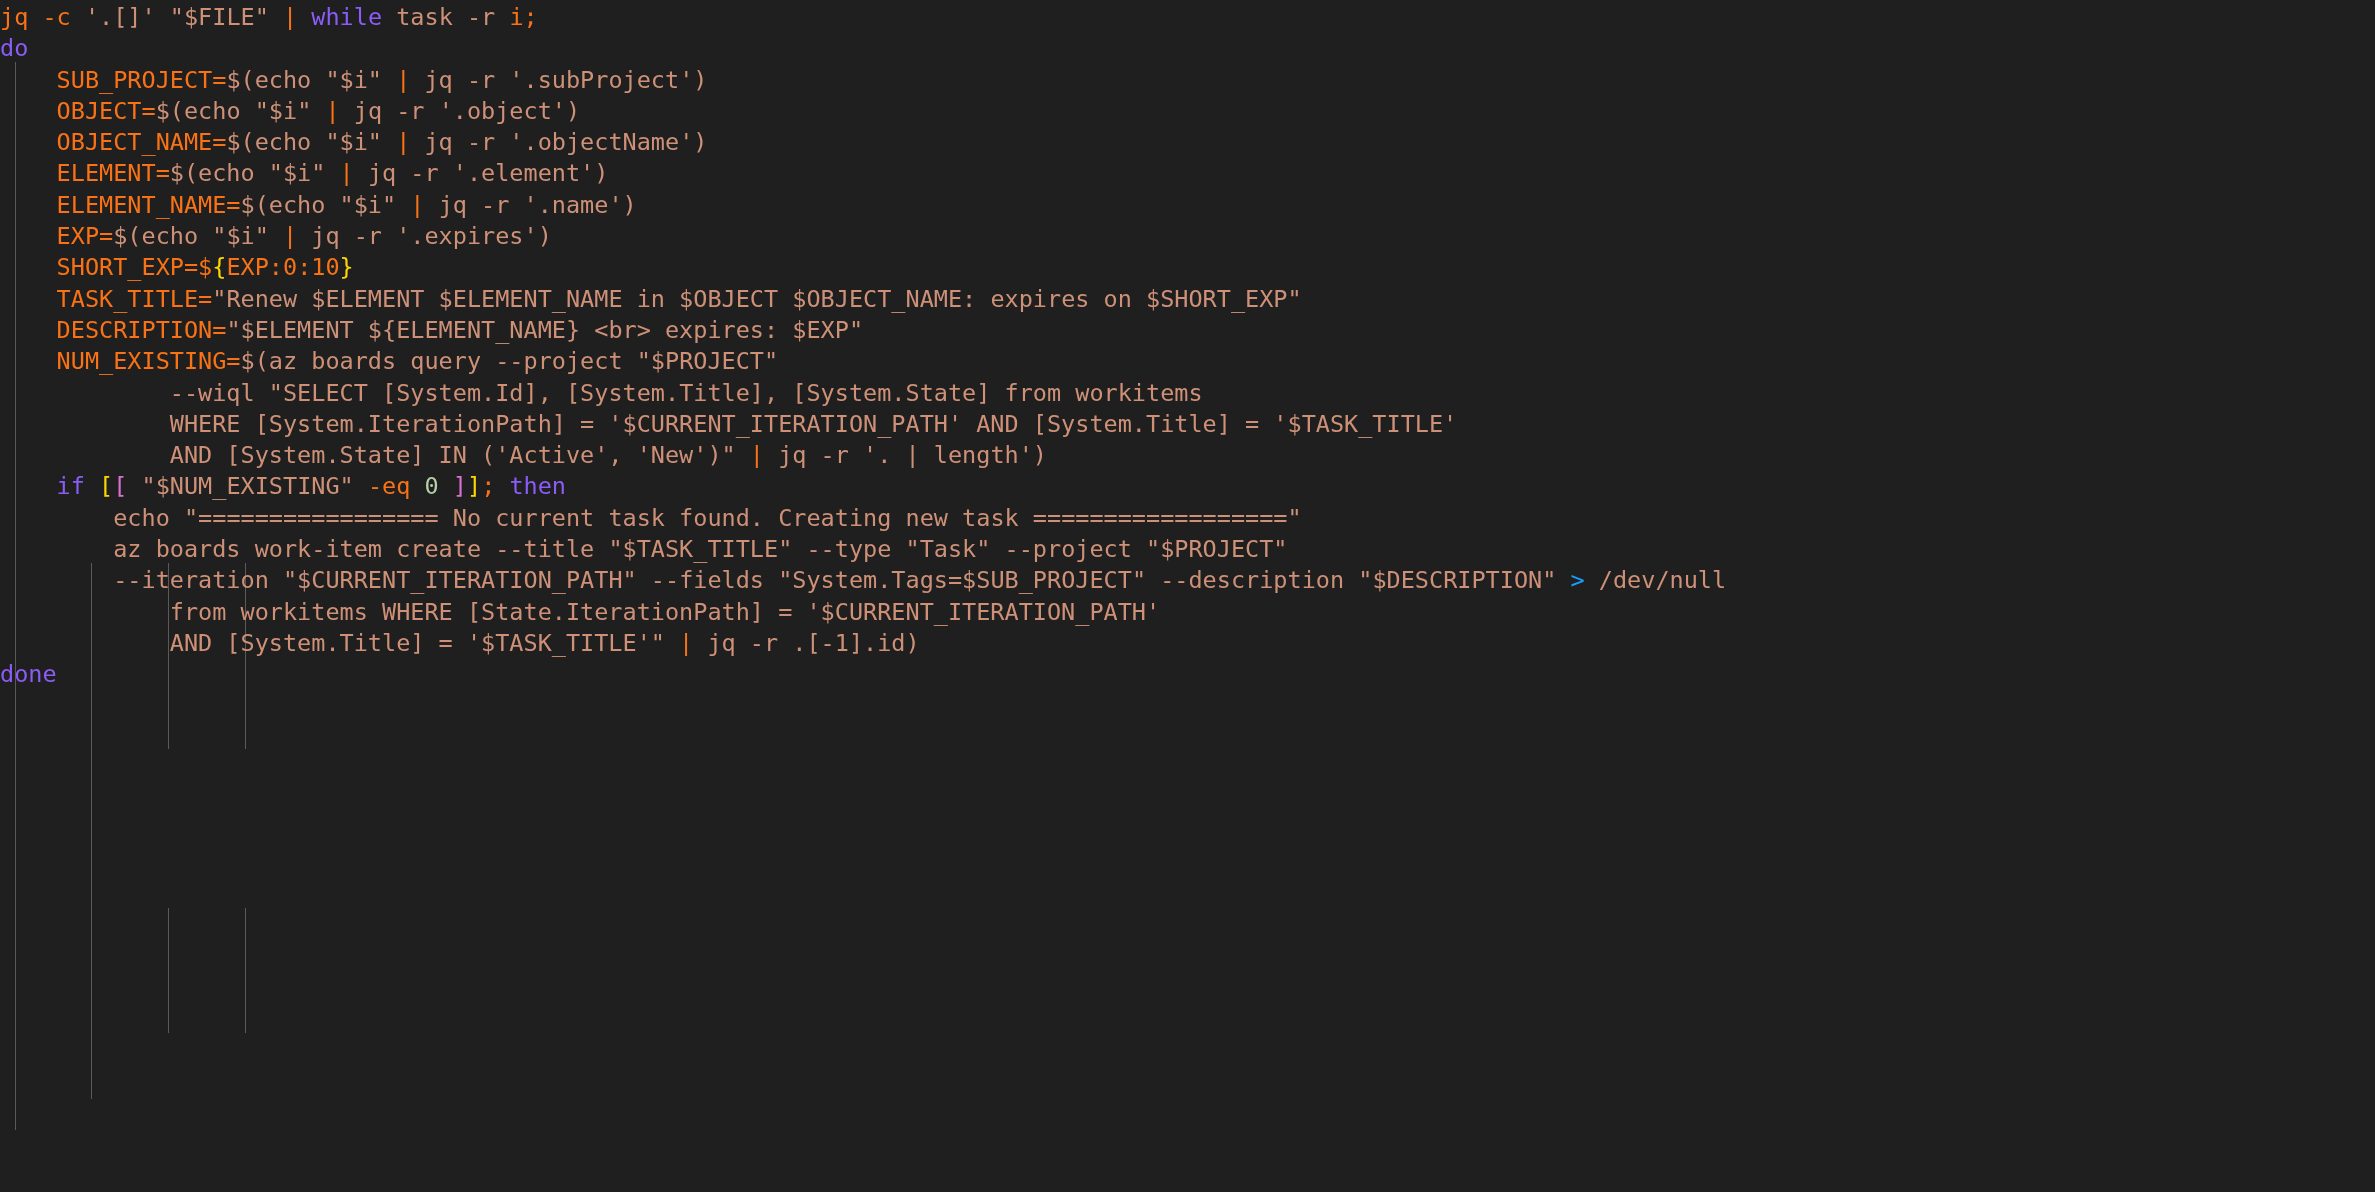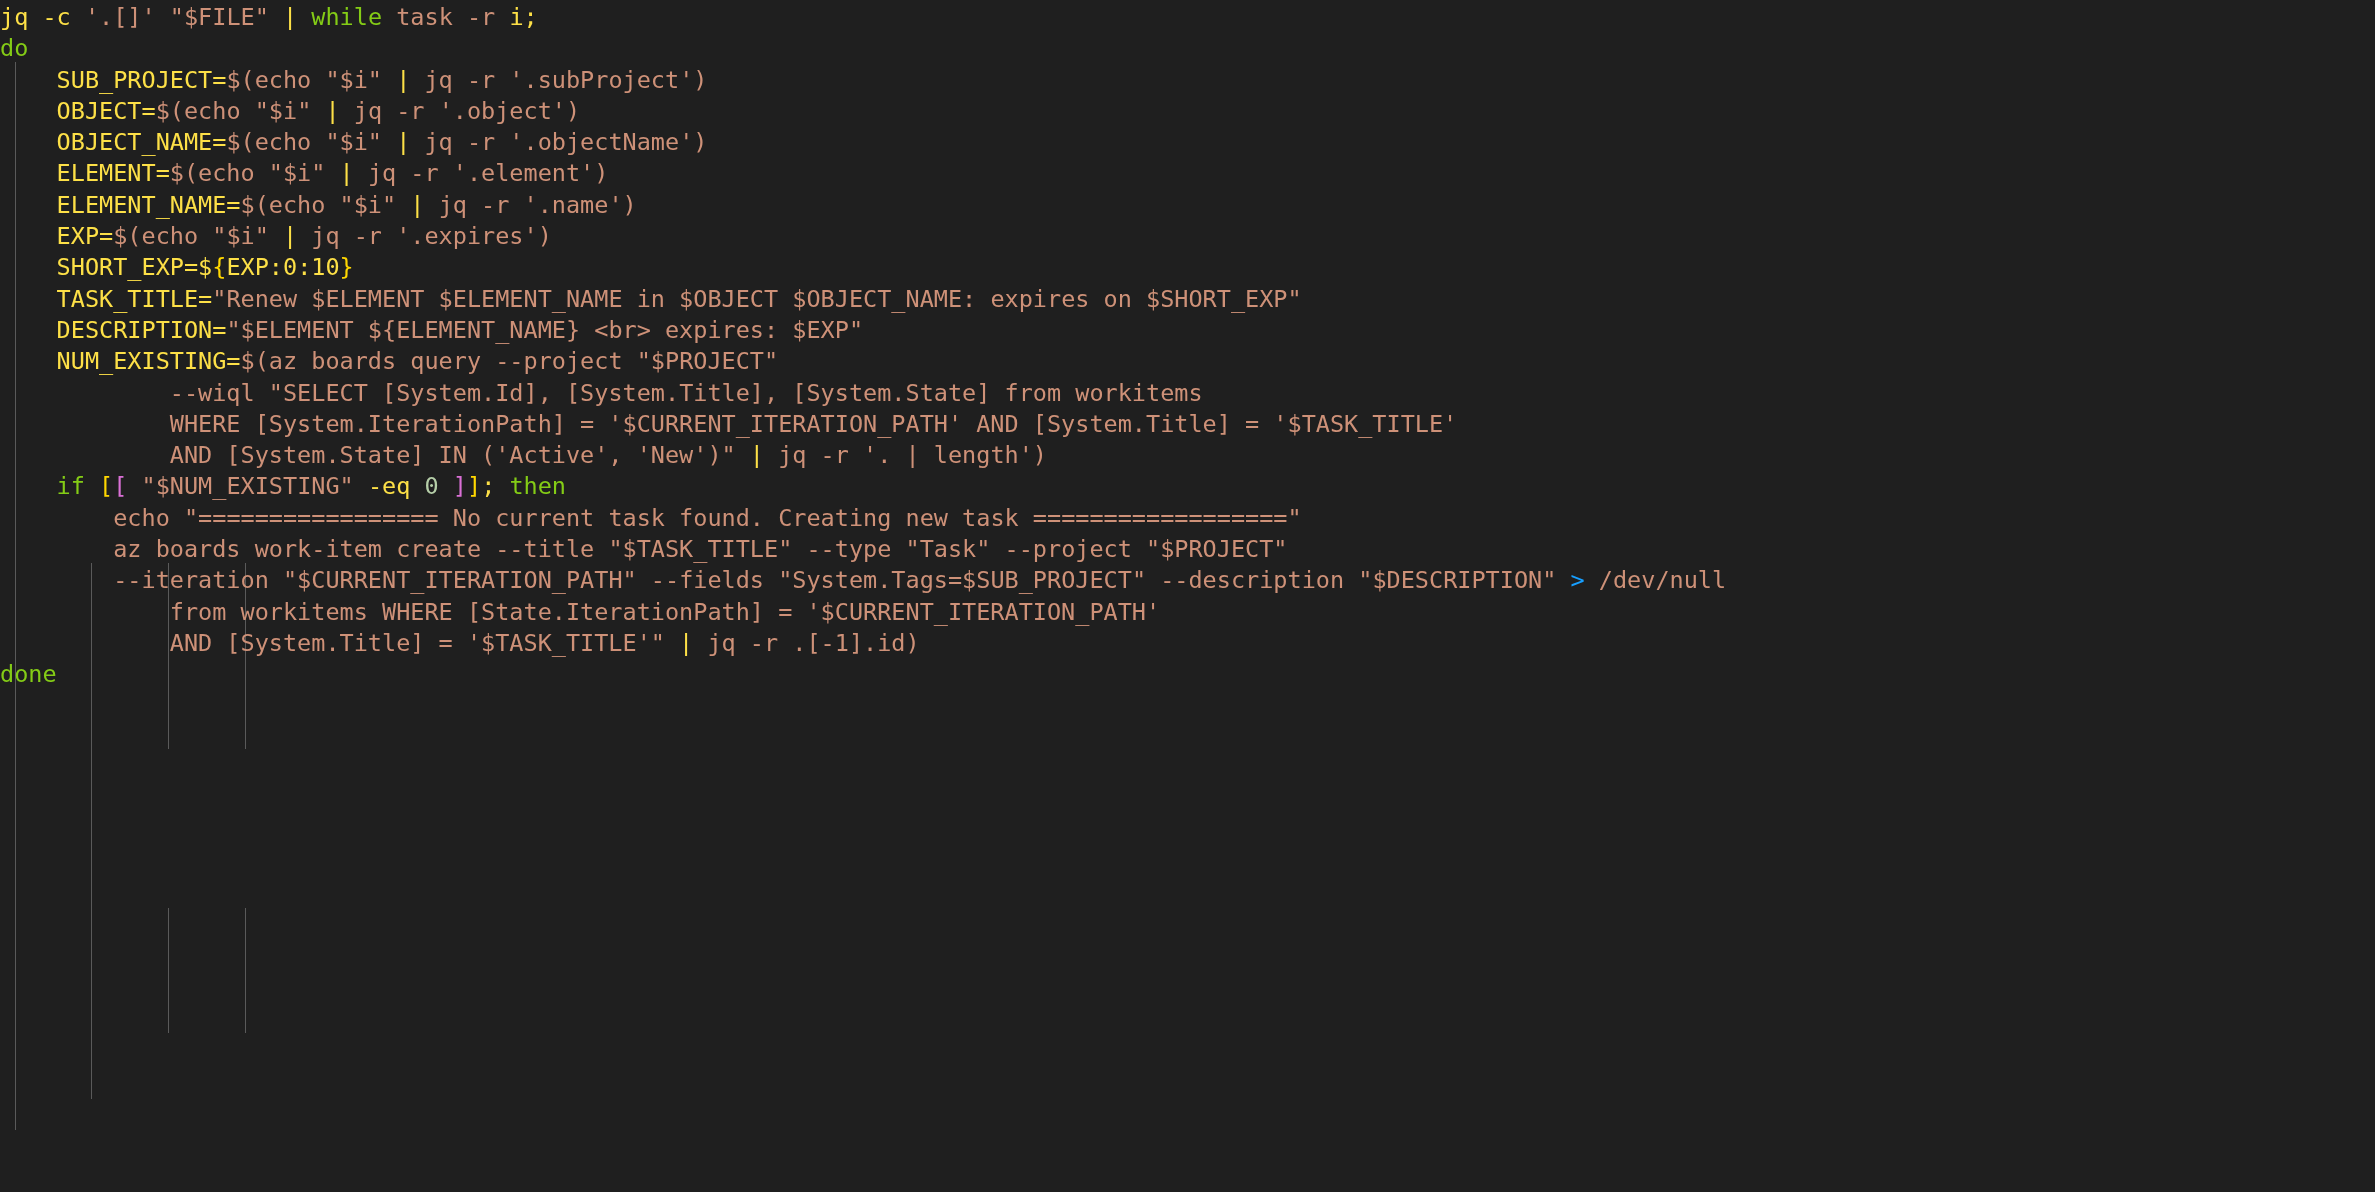--- a/index.html
+++ b/index.html
@@ -45,7 +45,7 @@
     background: #5a5a5a;
   }
   
-  .t-plain { color: #fde047; }
+  .t-plain { color: #f97316; }
   .t-str   { color: #ce9178; }
   .t-kw    { color: #84cc16; }
   .t-num   { color: #b5cea8; }

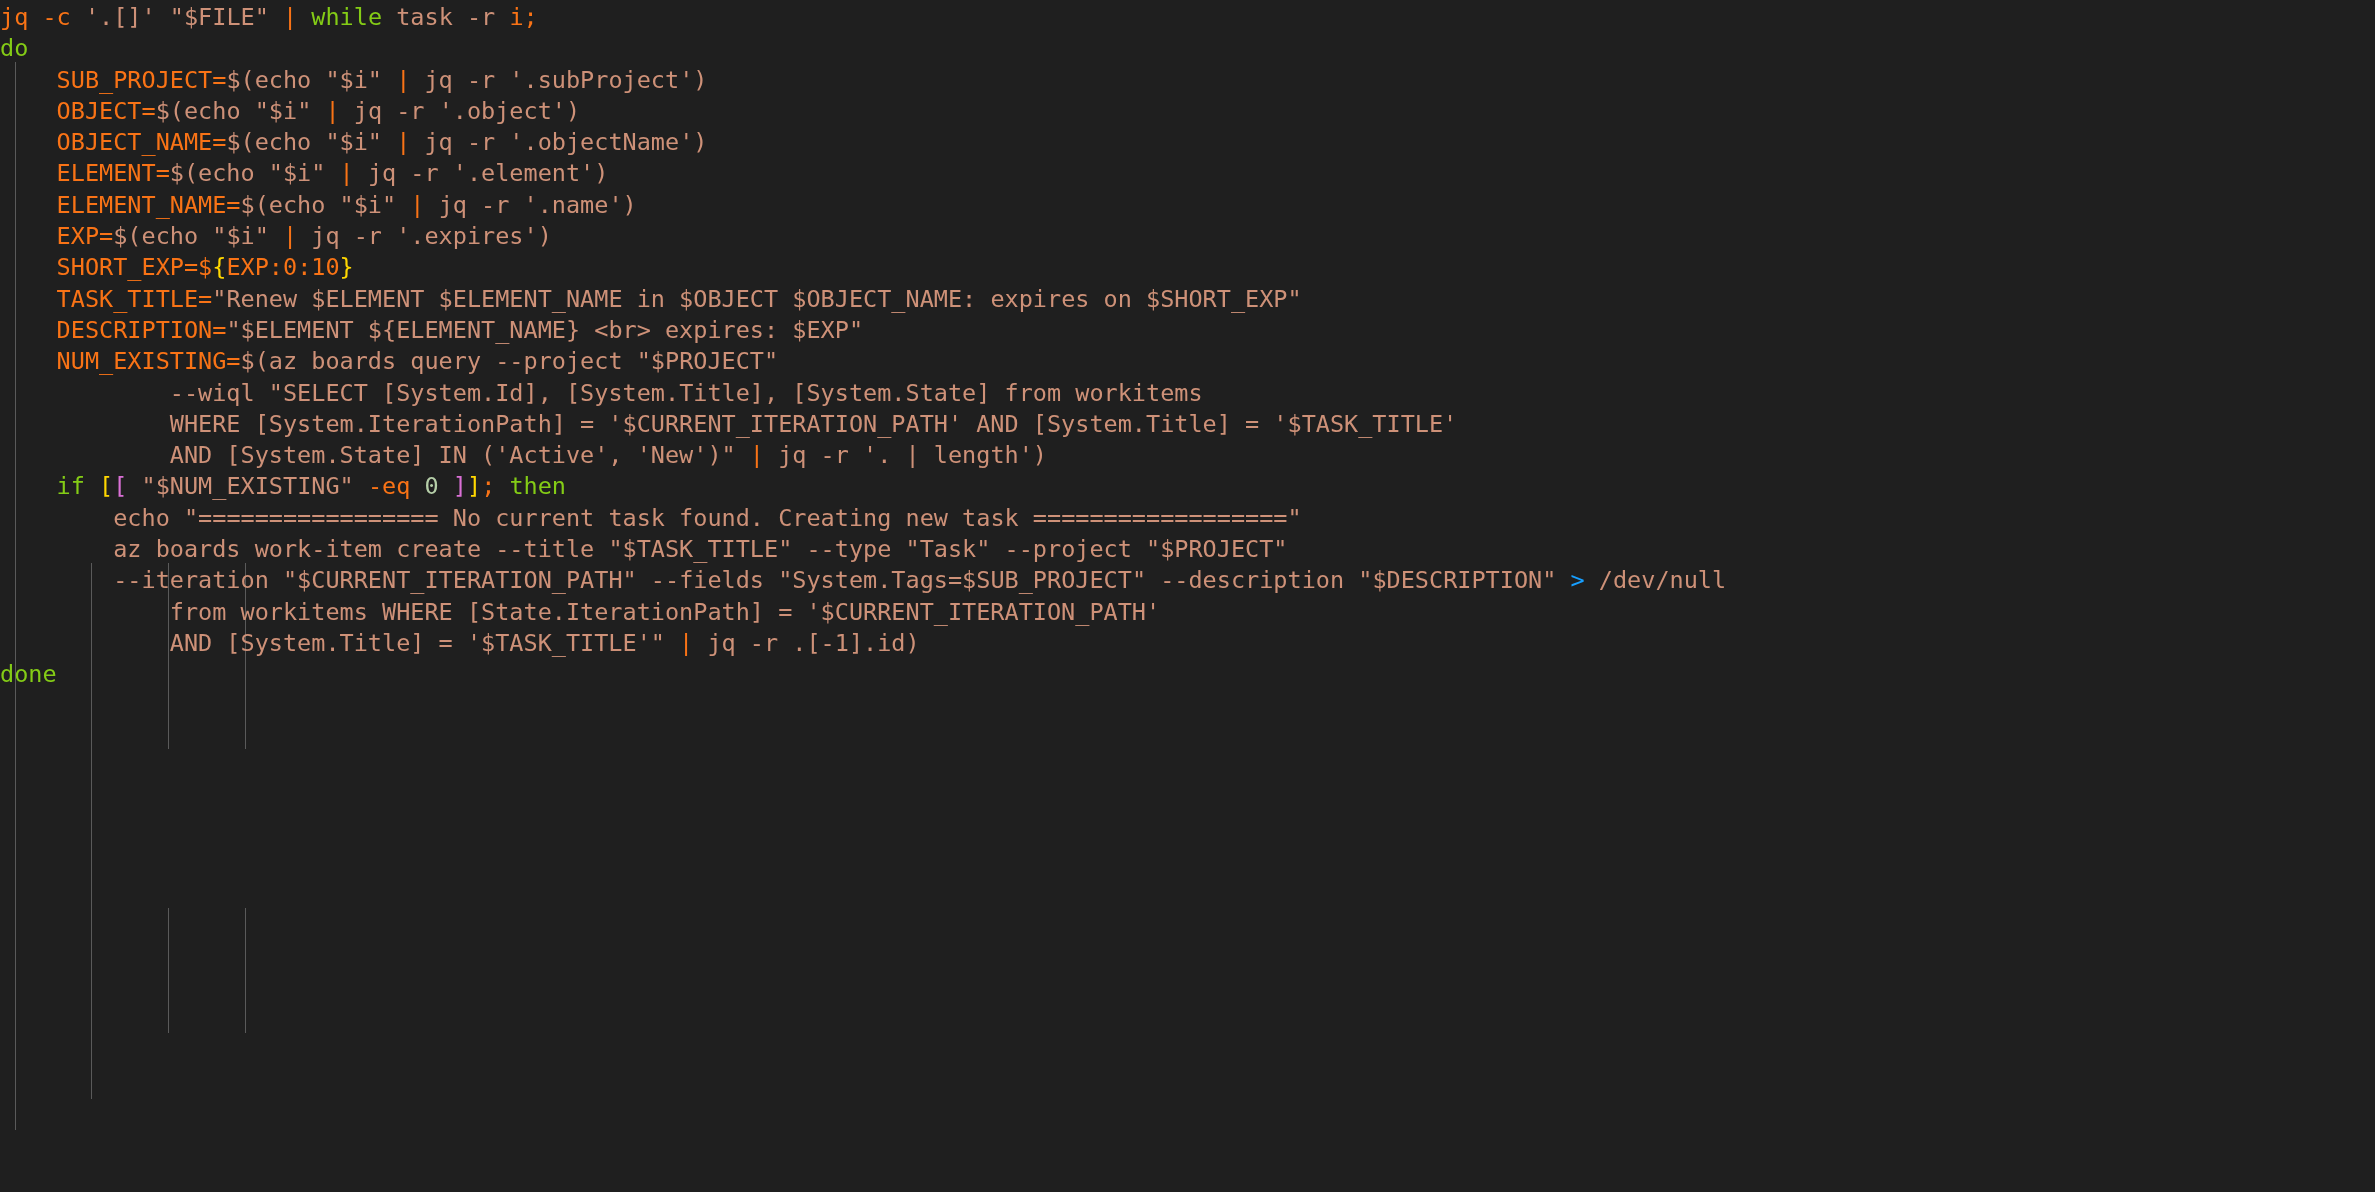--- a/index.html
+++ b/index.html
@@ -47,7 +47,7 @@
   
   .t-plain { color: #f97316; }
   .t-str   { color: #ce9178; }
-  .t-kw    { color: #84cc16; }
+  .t-kw    { color: #8b5cf6; }
   .t-num   { color: #b5cea8; }
   .t-br1   { color: #ffd700; }
   .t-br2   { color: #da70d6; }

